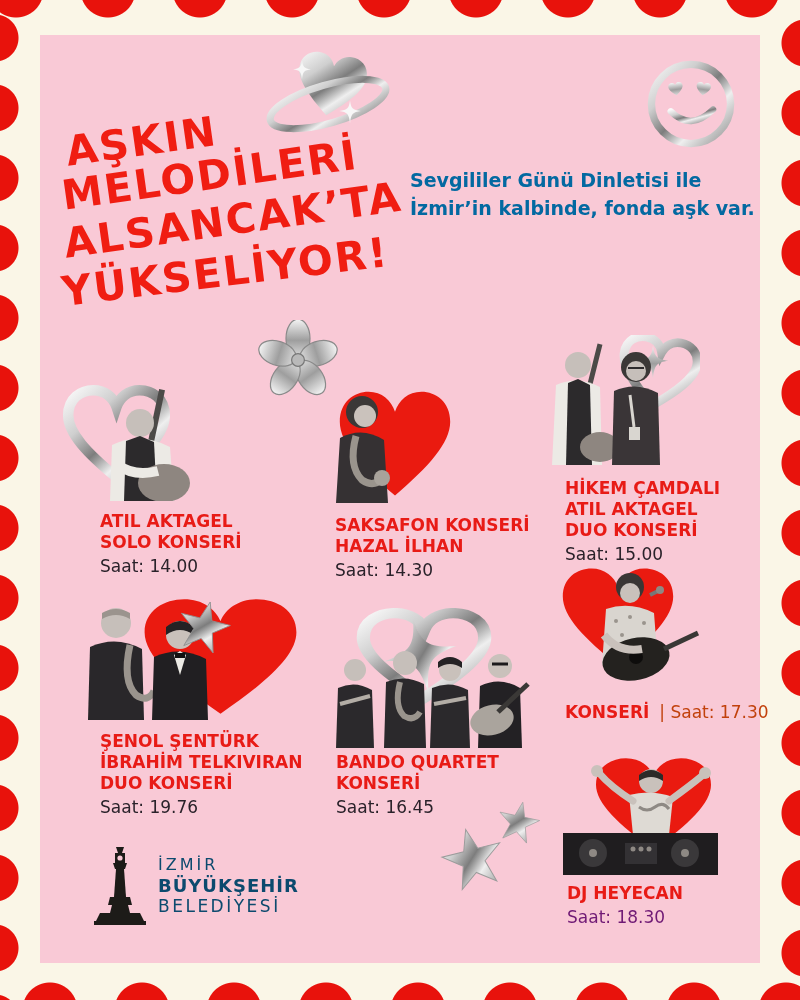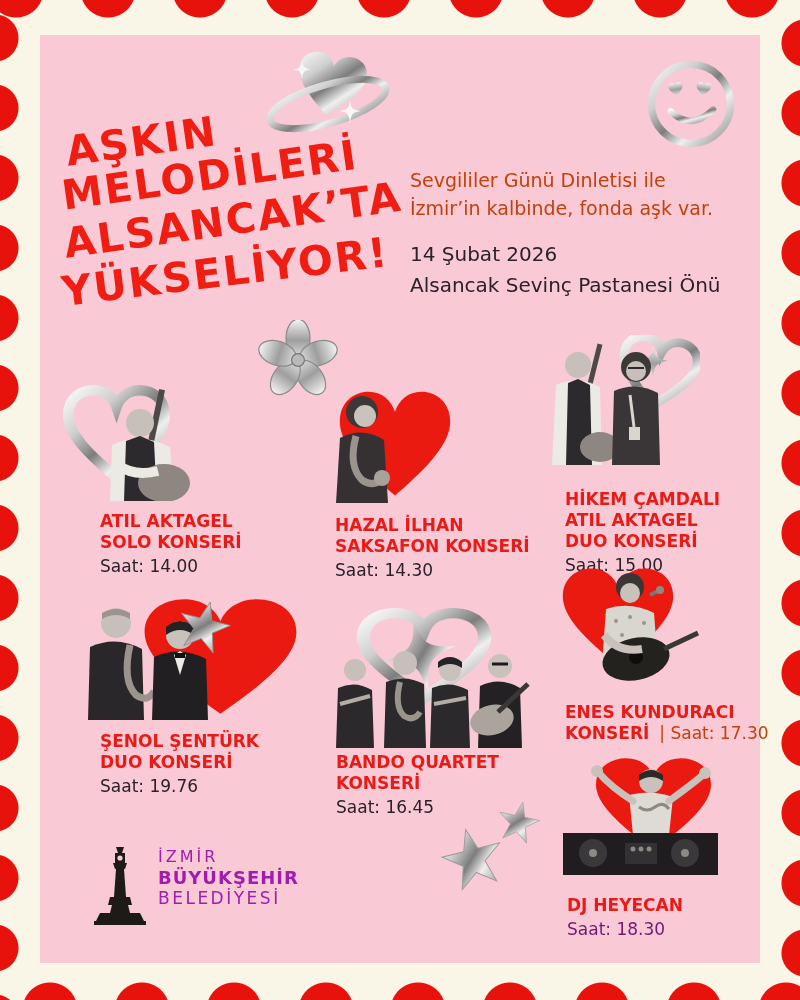--- a/index.html
+++ b/index.html
@@ -32,7 +32,7 @@
   }
   
   .intro{position:absolute;left:370px;top:131px;width:350px}
-  .intro .lead{color:#c2410c;font-weight:400;font-size:19px;line-height:28px}
+  .intro .lead{color:#0369a1;font-weight:700;font-size:19px;line-height:28px}
   .intro .meta{color:#2a222a;font-size:20px;line-height:31px;font-weight:500}
   .intro .meta-wrap{margin-top:17px}
 

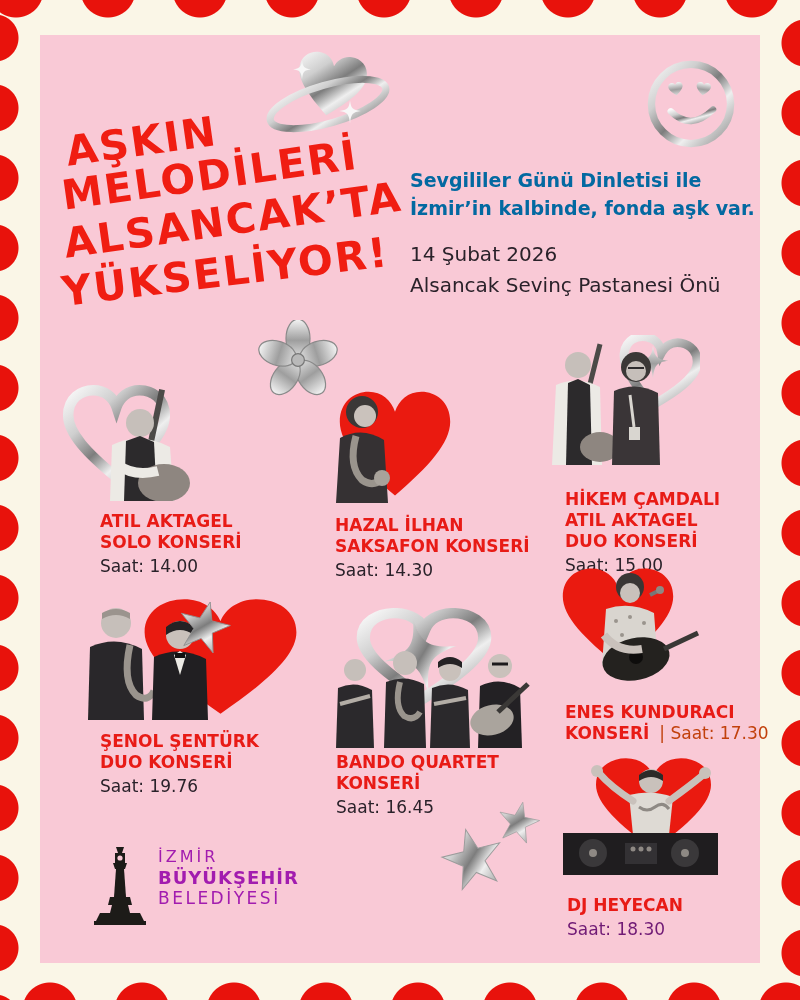--- a/index.html
+++ b/index.html
@@ -277,10 +277,6 @@
   <div class="intro">
     <div class="lead">Sevgililer Günü Dinletisi ile</div>
     <div class="lead">İzmir’in kalbinde, fonda aşk var.</div>
-    <div class="meta-wrap">
-      <div class="meta">14 Şubat 2026</div>
-      <div class="meta">Alsancak Sevinç Pastanesi Önü</div>
-    </div>
   </div>
 
   <div class="logo">

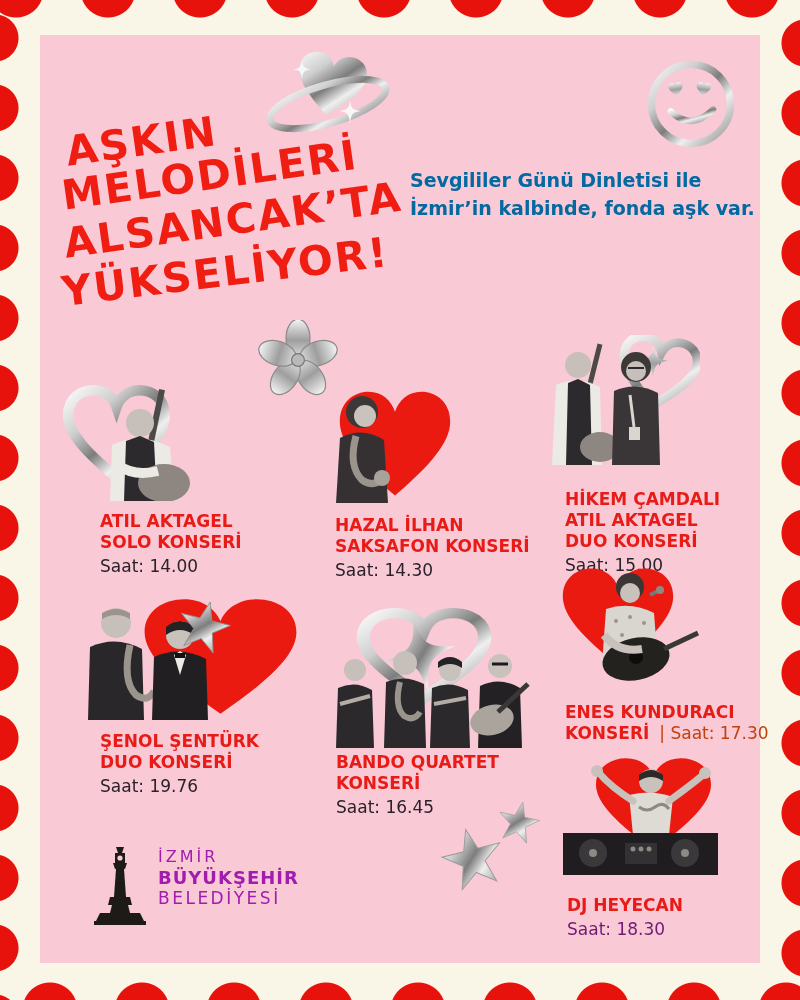--- a/index.html
+++ b/index.html
@@ -165,7 +165,7 @@
       <path d="M90 60 94 92" stroke="#d9d6d0" stroke-width="3"></path>
       <rect x="89" y="92" width="11" height="13" fill="#d9d6d0"></rect>
     </svg>
-    <div class="caption" style="margin-left:25px;margin-top:20px">
+    <div class="caption" style="margin-left:25px;margin-top:9px">
       <div class="name">HİKEM ÇAMDALI</div>
       <div class="name">ATIL AKTAGEL</div>
       <div class="name">DUO KONSERİ</div>

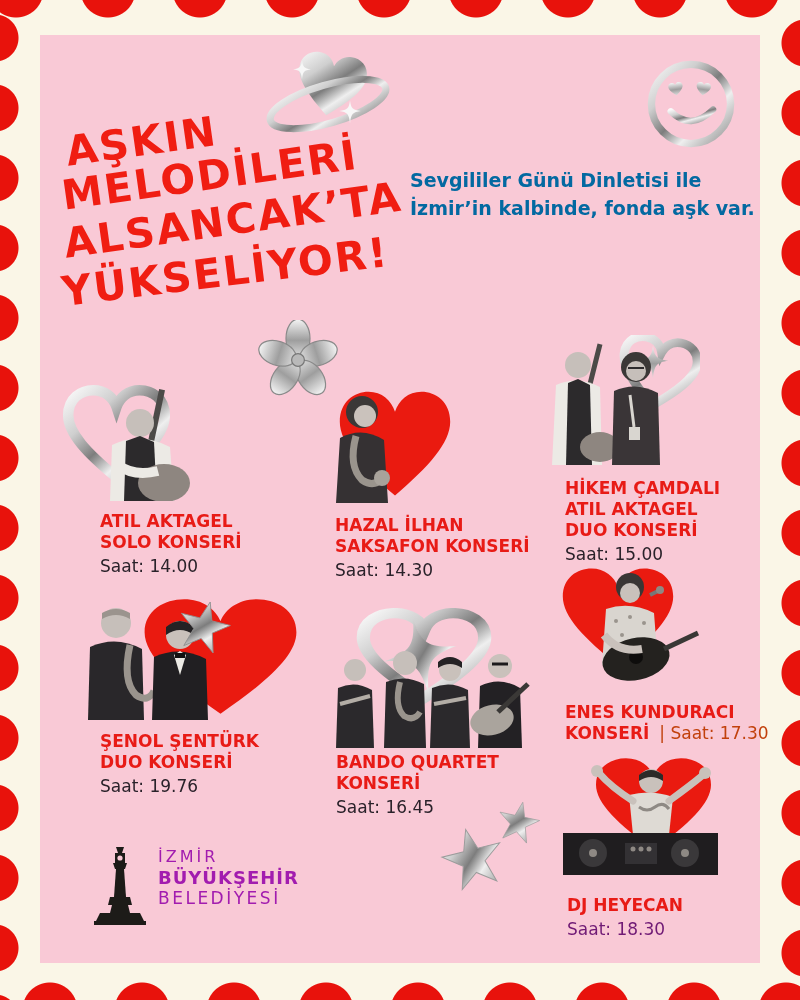--- a/index.html
+++ b/index.html
@@ -143,8 +143,8 @@
       <circle cx="72" cy="90" r="8" fill="#a8a29b"></circle>
     </svg>
     <div class="caption" style="margin-left:25px;margin-top:8px">
+      <div class="name">SAKSAFON KONSERİ</div>
       <div class="name">HAZAL İLHAN</div>
-      <div class="name">SAKSAFON KONSERİ</div>
       <div class="time">Saat: 14.30</div>
     </div>
   </div>

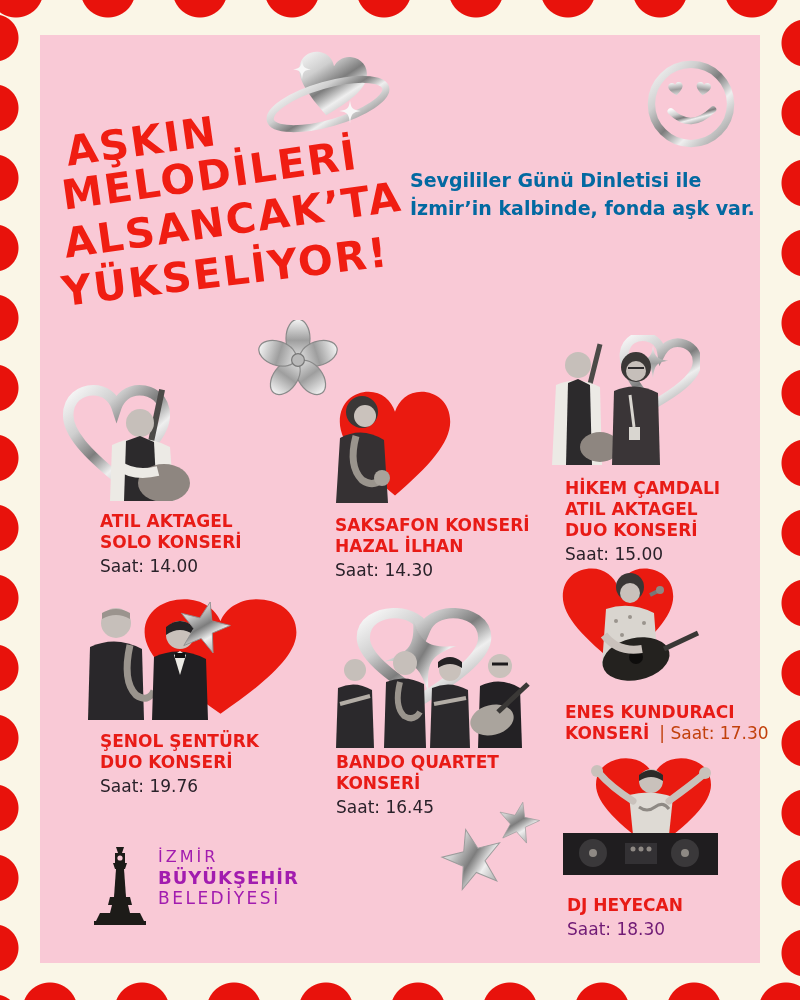--- a/index.html
+++ b/index.html
@@ -239,7 +239,6 @@
       <path d="M46 70Q60 88 84 84" fill="none" stroke="#c9c1bb" stroke-width="8"></path>
     </svg>
     <div class="caption" style="margin-left:7px;margin-top:8px">
-      <div class="name">ENES KUNDURACI</div>
       <div class="name">
         <span>KONSERİ</span>
         <span class="time-inline">| Saat: 17.30</span>

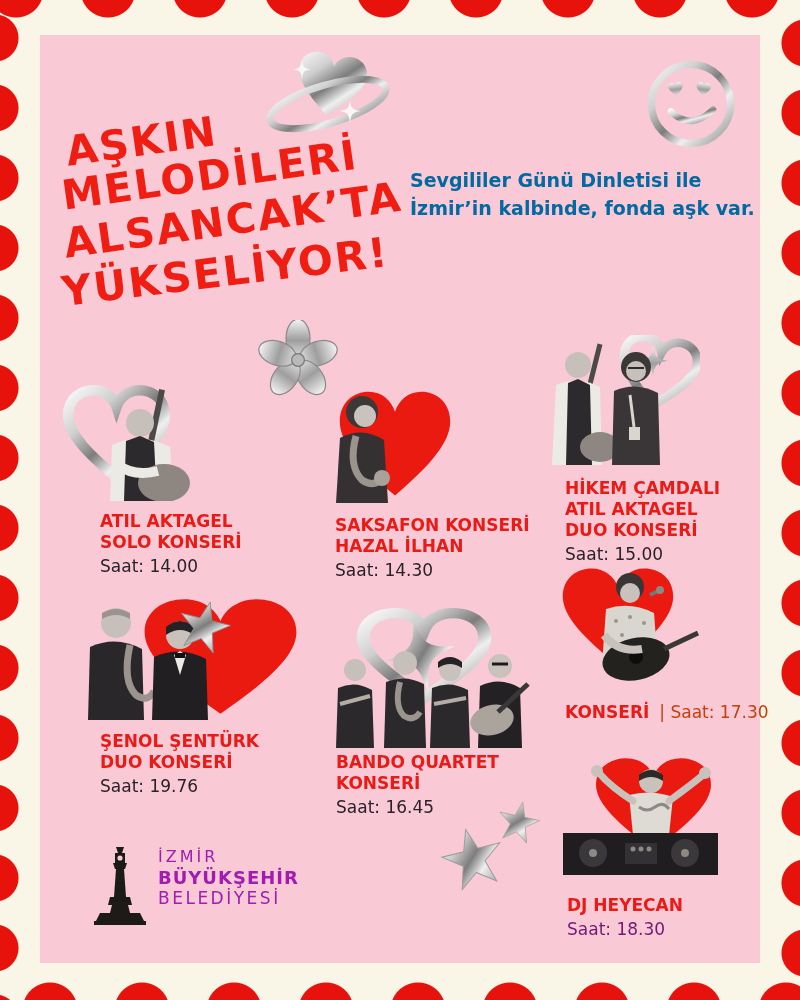--- a/index.html
+++ b/index.html
@@ -189,6 +189,7 @@
     </svg>
     <div class="caption" style="margin-left:22px;margin-top:7px">
       <div class="name">ŞENOL ŞENTÜRK</div>
+      <div class="name">İBRAHİM TELKIVIRAN</div>
       <div class="name">DUO KONSERİ</div>
       <div class="time">Saat: 19.76</div>
     </div>

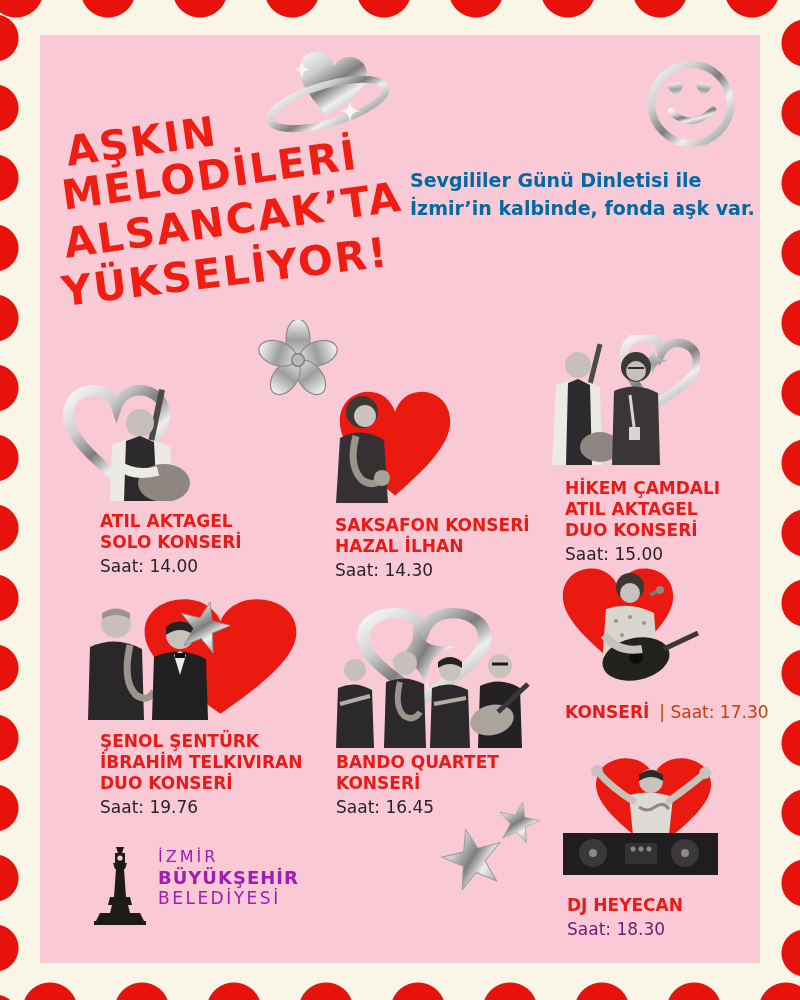--- a/index.html
+++ b/index.html
@@ -45,7 +45,7 @@
 
   
   .logo{position:absolute;left:52px;top:810px;display:flex;align-items:flex-start}
-  .logo .ltxt{margin-left:10px;color:#a21caf;margin-top:2px}
+  .logo .ltxt{margin-left:10px;color:#0c4a6e;margin-top:10px}
   .logo .l1{font-size:16px;letter-spacing:3px;line-height:20px}
   .logo .l2{font-size:18px;font-weight:700;letter-spacing:1px;line-height:21px}
   .logo .l3{font-size:17px;letter-spacing:2.5px;line-height:21px}

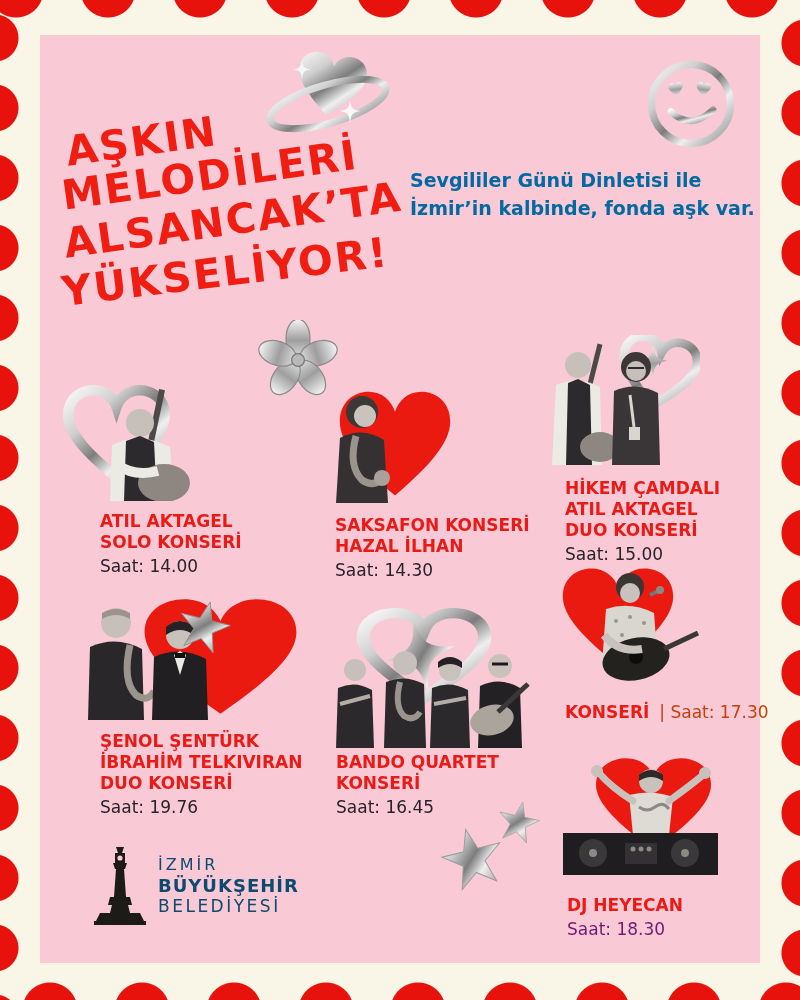--- a/index.html
+++ b/index.html
@@ -268,7 +268,7 @@
         <circle cx="78" cy="94" r="2.5" fill="#8e8984"></circle>
         <circle cx="86" cy="94" r="2.5" fill="#8e8984"></circle>
     </svg>
-    <div class="caption" style="margin-left:4px;margin-top:16px">
+    <div class="caption" style="margin-left:4px;margin-top:4px">
       <div class="name">DJ HEYECAN</div>
       <div class="time time-red">Saat: 18.30</div>
     </div>

